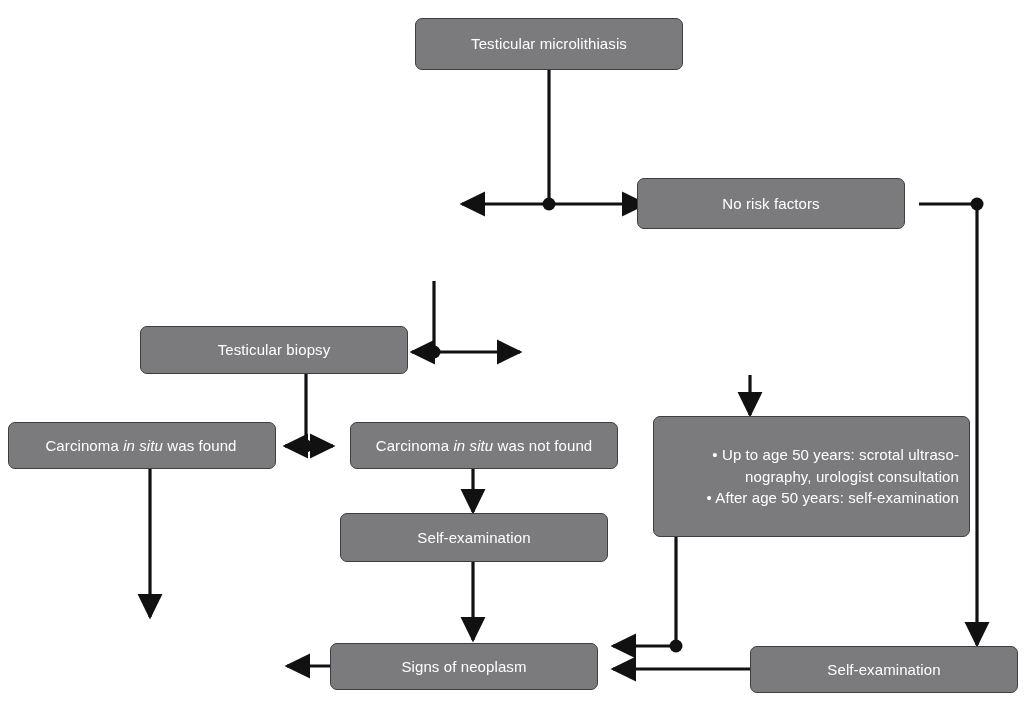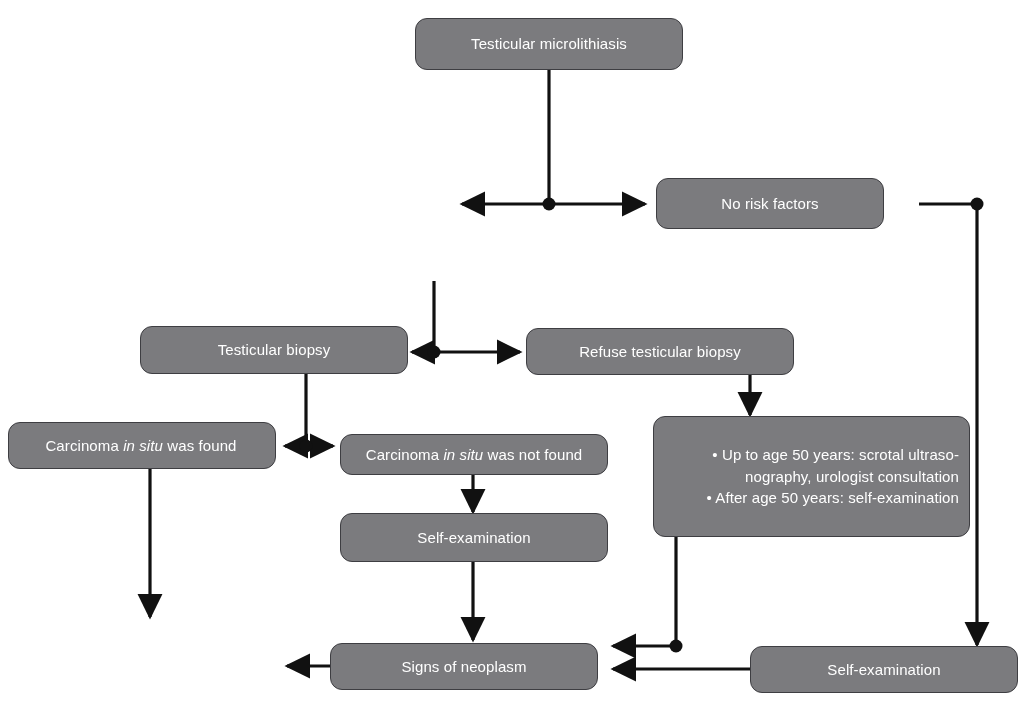--- a/index.html
+++ b/index.html
@@ -31,7 +31,7 @@
     box-sizing: border-box;
     background: #7b7b7e;
     border: 1.5px solid #3e3e42;
-    border-radius: 12px;
+    border-radius: 7px;
     color: #ffffff;
     display: flex;
     align-items: center;

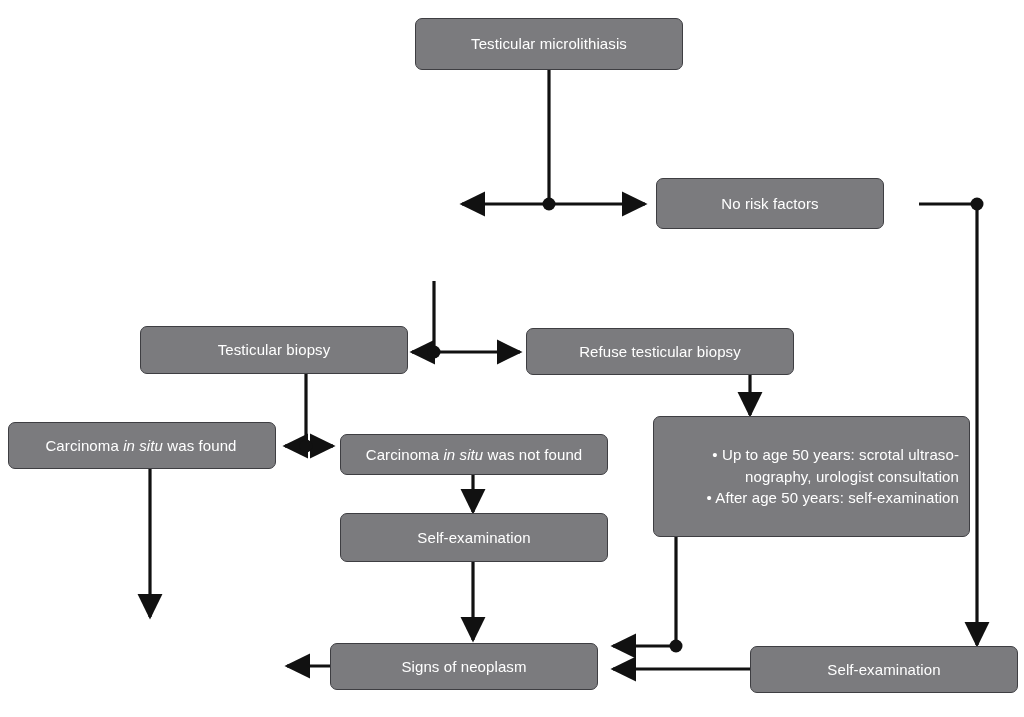--- a/index.html
+++ b/index.html
@@ -122,7 +122,7 @@
   </div>
 
 
-  <div class="node" style="left:656px; top:178px; width:228px; height:51px;">
+  <div class="node" style="left:637px; top:178px; width:268px; height:51px;">
     <span class="txt">No risk factors</span>
   </div>
 

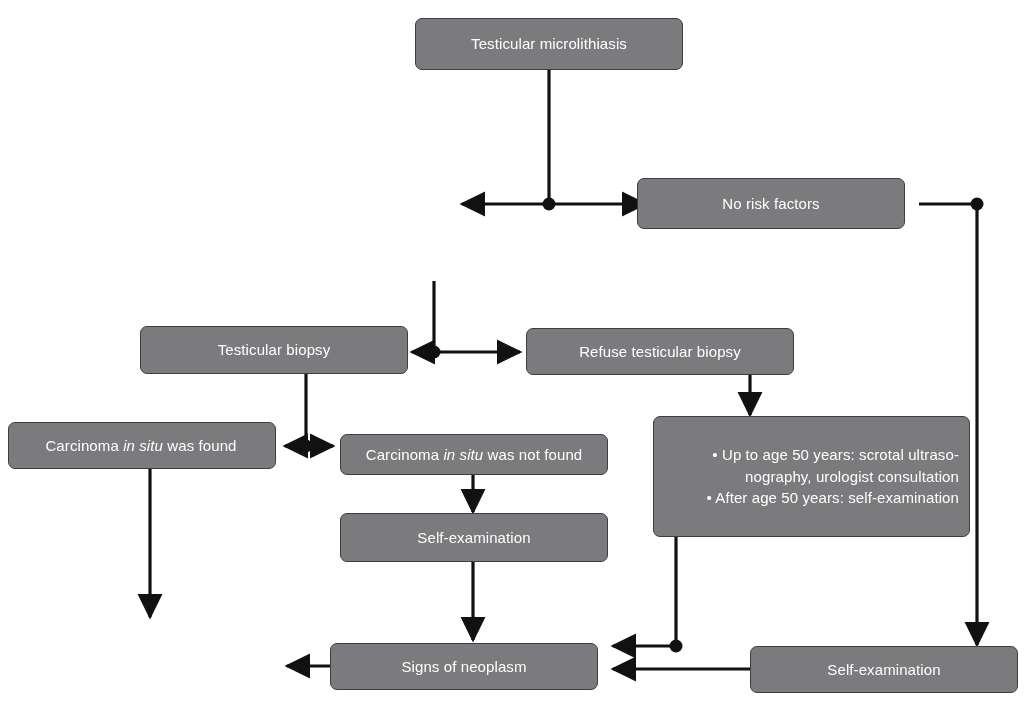--- a/index.html
+++ b/index.html
@@ -130,9 +130,6 @@
     <span class="txt">Testicular biopsy</span>
   </div>
 
-  <div class="node" style="left:526px; top:328px; width:268px; height:47px;">
-    <span class="txt">Refuse testicular biopsy</span>
-  </div>
 
   <div class="node" style="left:8px; top:422px; width:268px; height:47px;padding-left:8px;">
     <span class="txt"><span>Carcinoma </span><i class="it">in situ</i><span> was found</span></span>

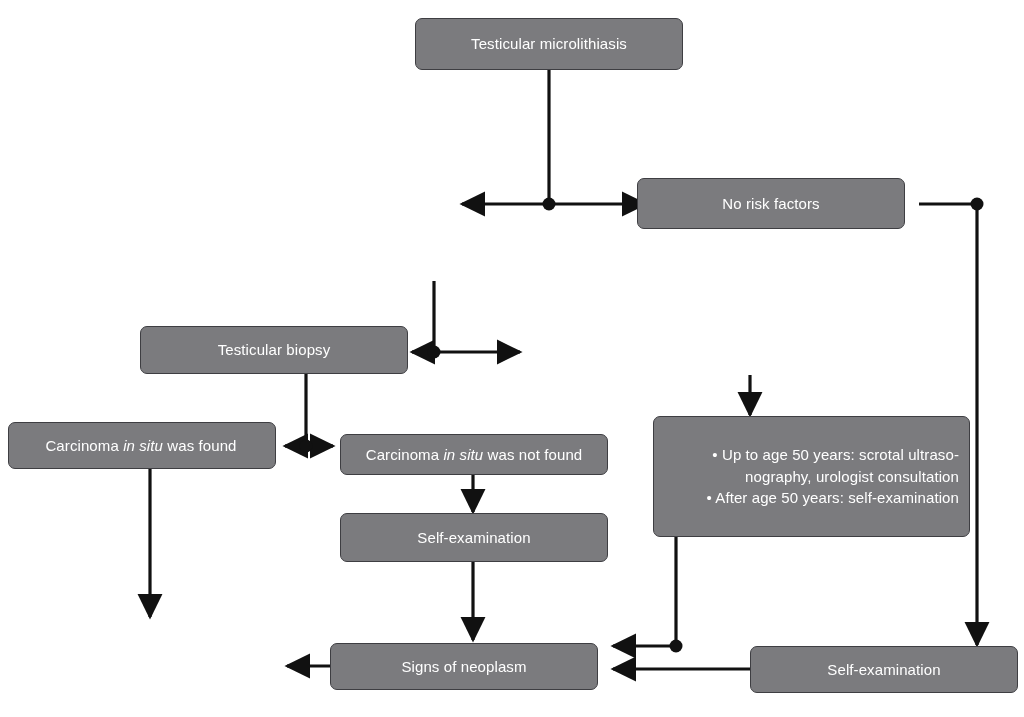--- a/index.html
+++ b/index.html
@@ -135,7 +135,7 @@
     <span class="txt"><span>Carcinoma </span><i class="it">in situ</i><span> was found</span></span>
   </div>
 
-  <div class="node" style="left:340px; top:422px; width:268px; height:41px;margin-top:12px;">
+  <div class="node" style="left:350px; top:422px; width:268px; height:47px;">
     <span class="txt"><span>Carcinoma </span><i class="it">in situ</i><span> was not found</span></span>
   </div>
 

